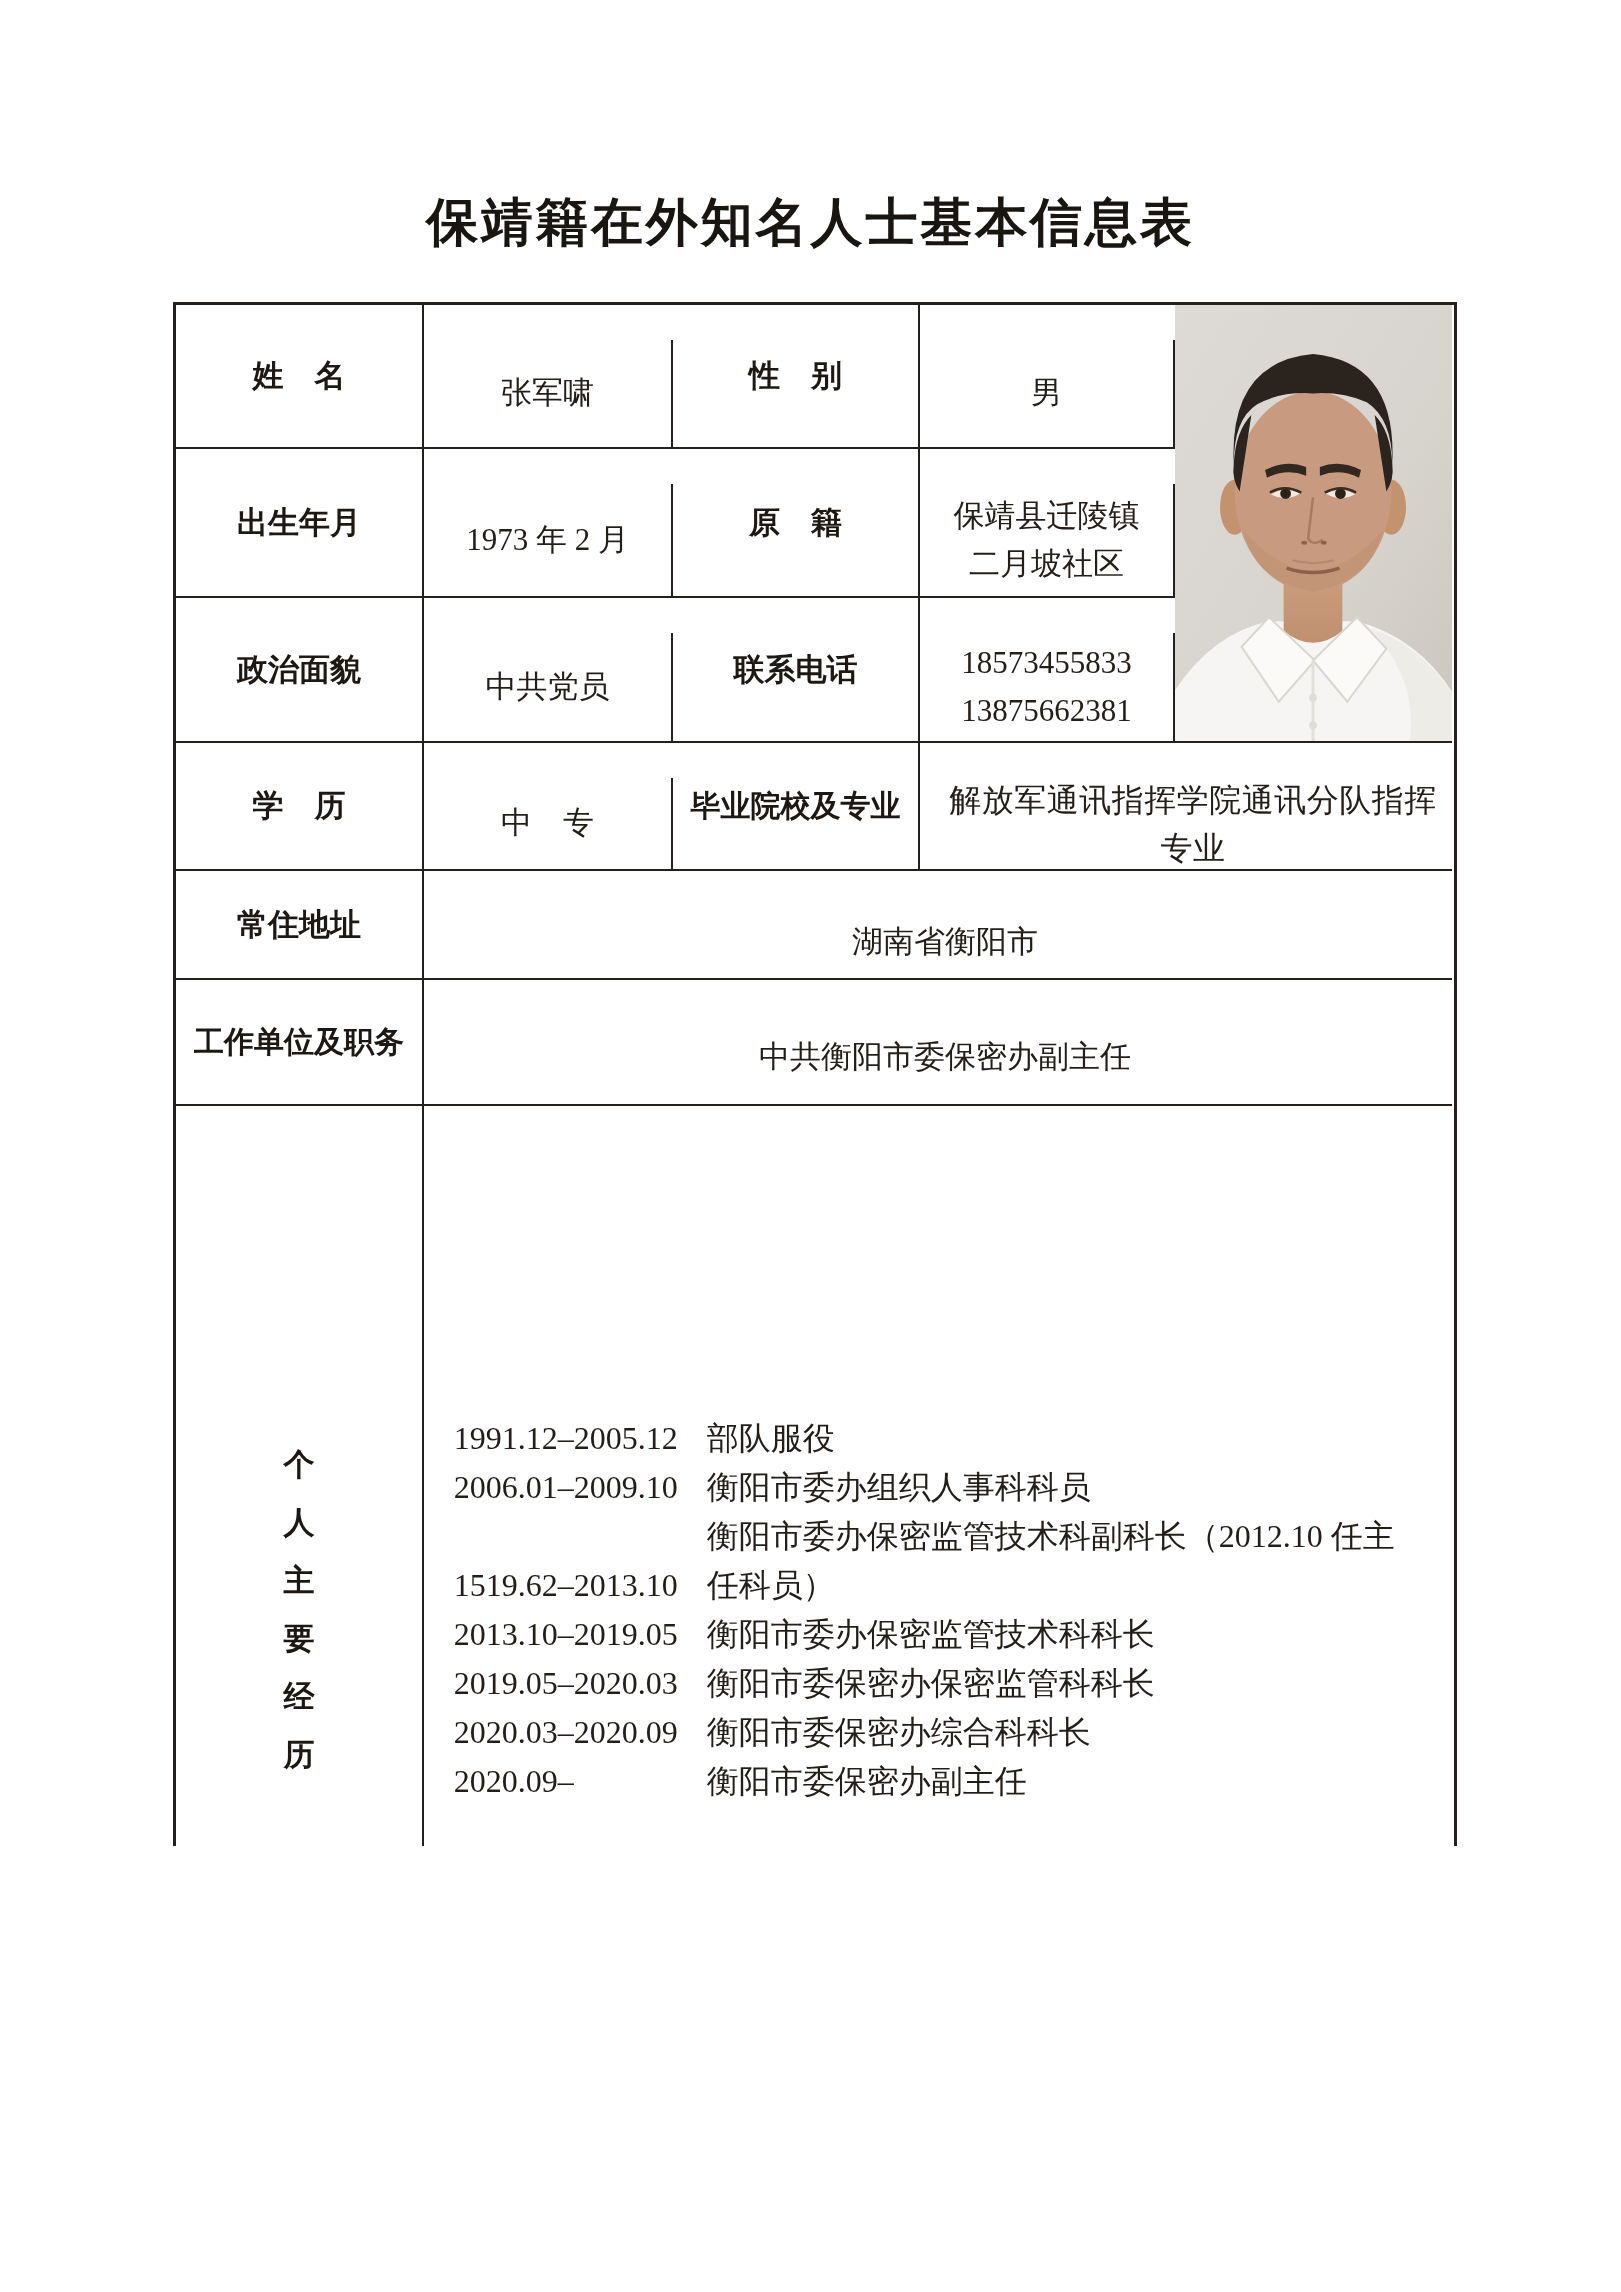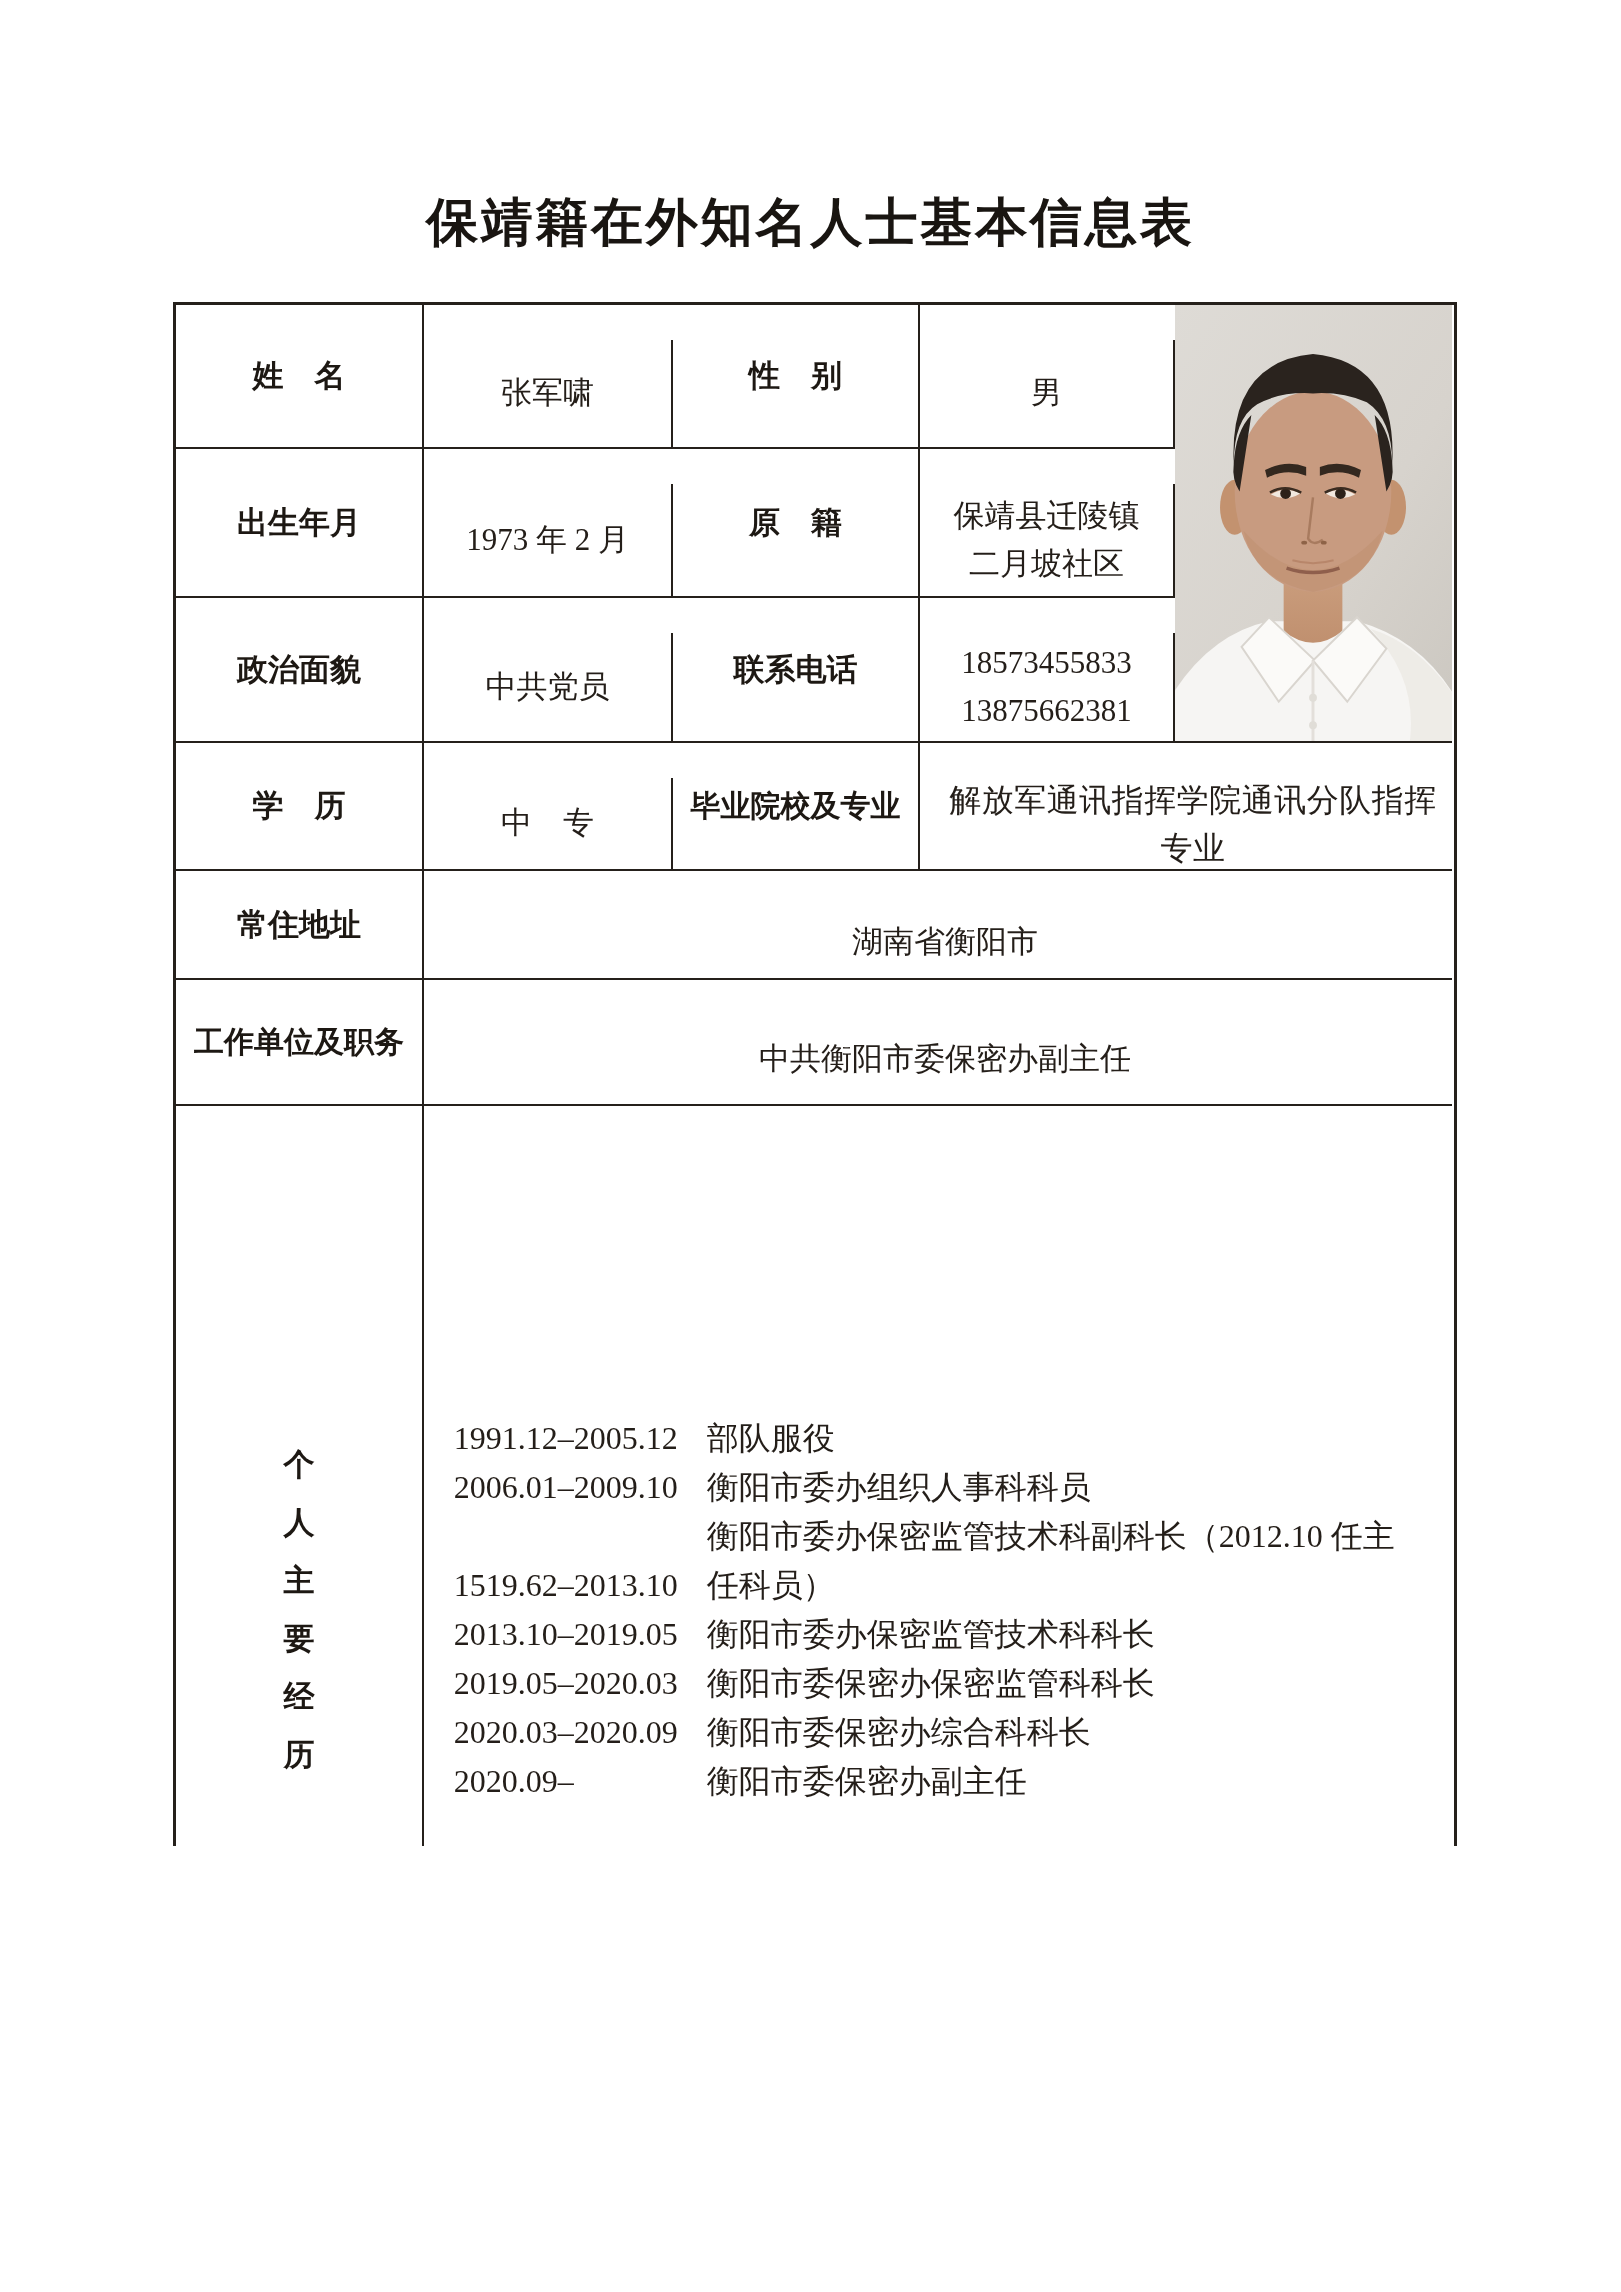--- a/index.html
+++ b/index.html
@@ -198,7 +198,7 @@
     <div class="c value last-col" style="grid-column:2 / span 4;">湖南省衡阳市</div>
 
     <div class="c label" style="font-size:30px;">工作单位及职务</div>
-    <div class="c value last-col" style="grid-column:2 / span 4;">中共衡阳市委保密办副主任</div>
+    <div class="c value last-col" style="grid-column:2 / span 4;font-family:Liberation Mono, monospace;">中共衡阳市委保密办副主任</div>
 
     <div class="c last-row exp-label-cell">
         <div>个</div>

